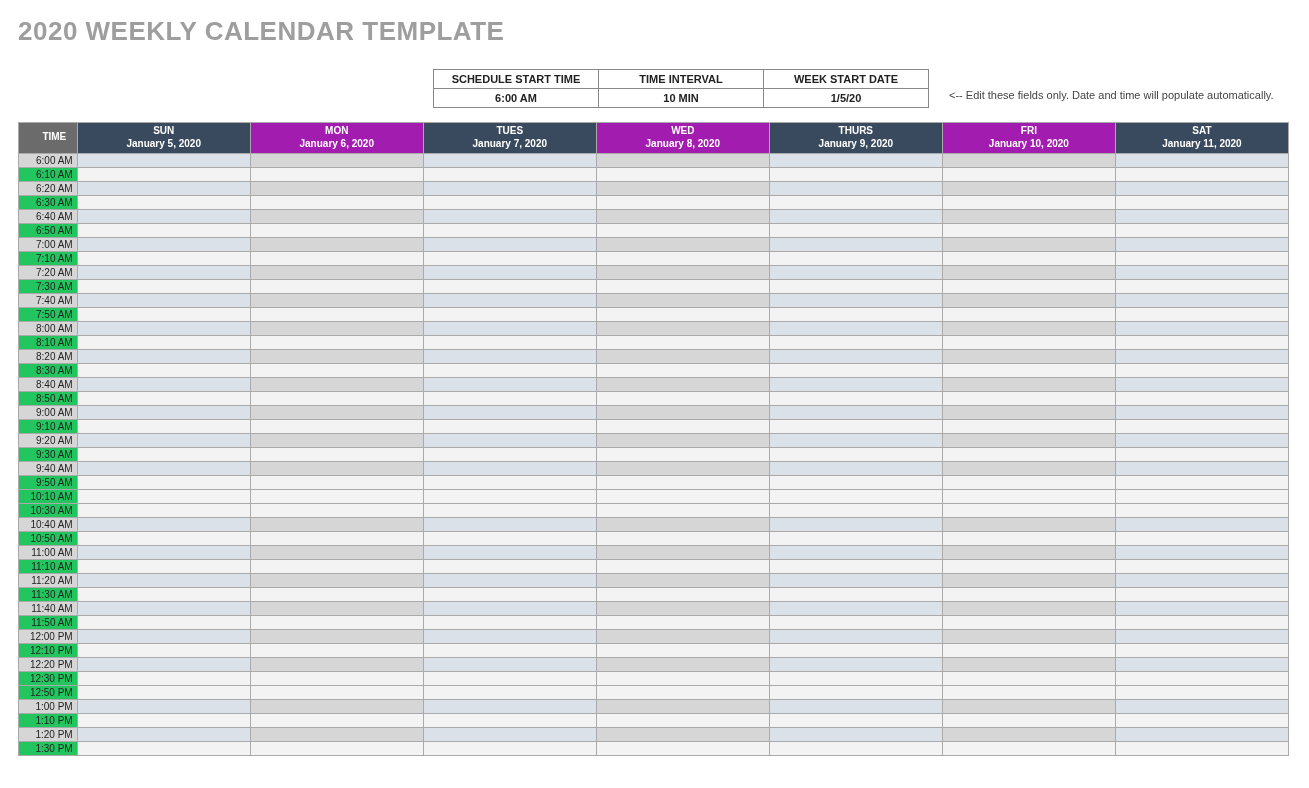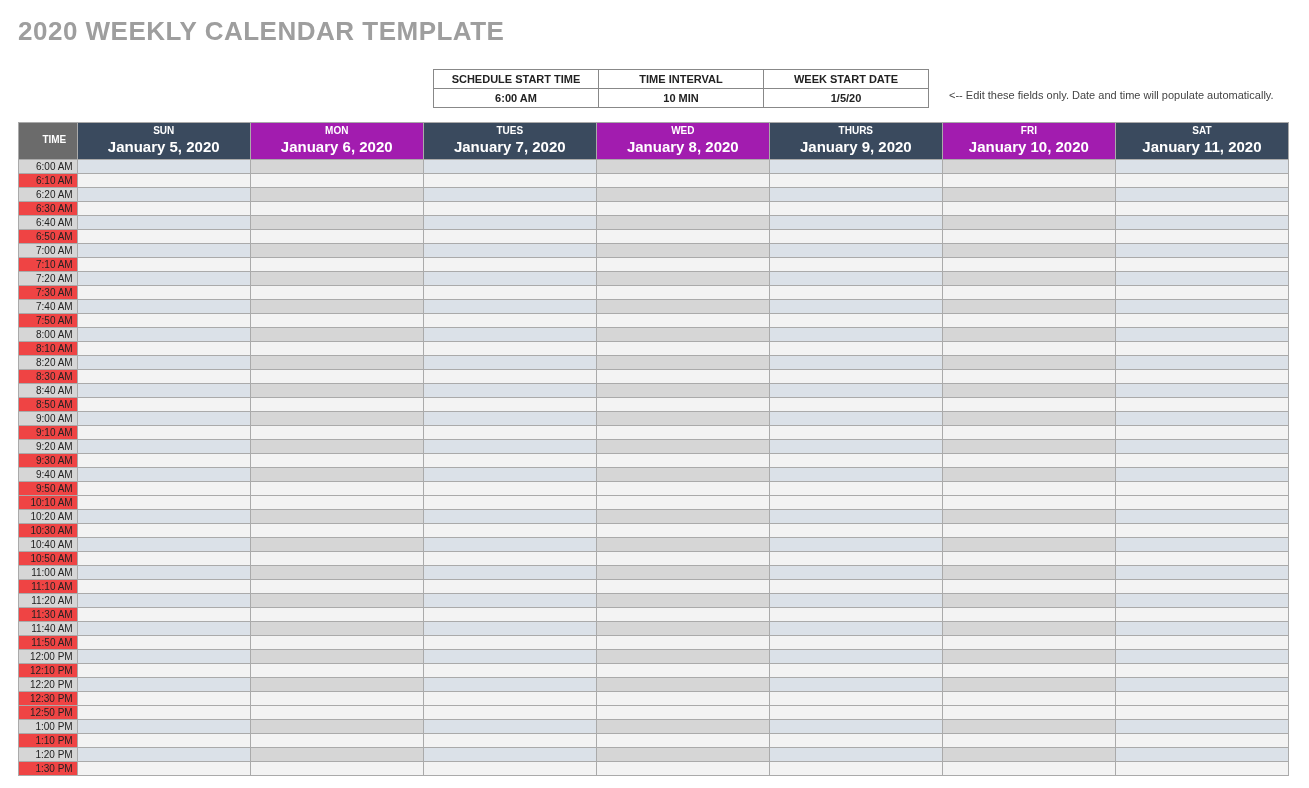--- a/index.html
+++ b/index.html
@@ -80,7 +80,7 @@
     margin-left: 48px;
   }
   .day-name { display: block; font-size: 10px; }
-  .day-date { display: block; font-size: 15px; }
+  .day-date { display: block; font-size: 10px; }
   .cal tbody td {
     height: 13px;
   }

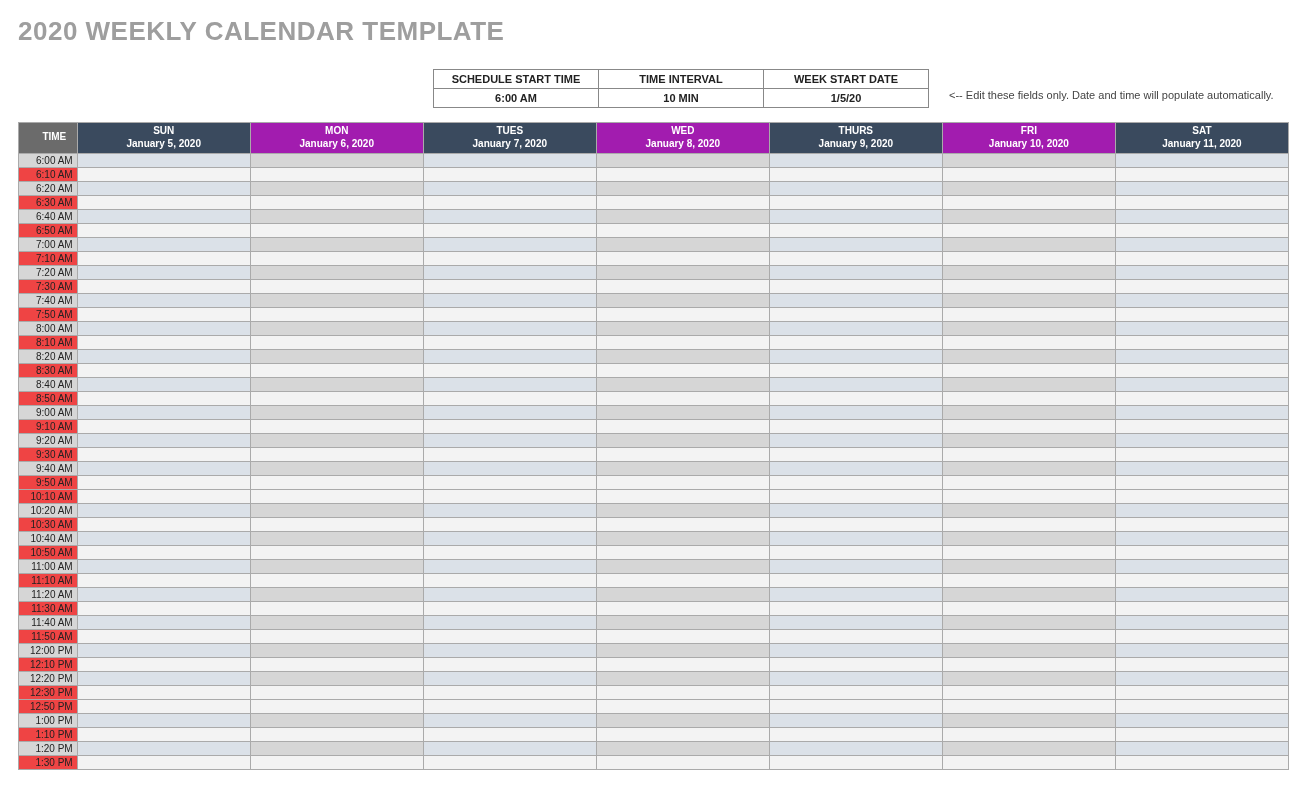--- a/index.html
+++ b/index.html
@@ -97,7 +97,7 @@
   .cal tbody tr.row-a td.slot.alt { background: #d6d6d6; }
   .cal tbody tr.row-b td.slot.alt { background: #f3f3f3; }
   .cal tbody tr.row-a td.time-cell { background: #d6d6d6; }
-  .cal tbody tr.row-b td.time-cell { background: #ef4444; }
+  .cal tbody tr.row-b td.time-cell { background: #22c55e; }
 </style>
 </head>
 <body>

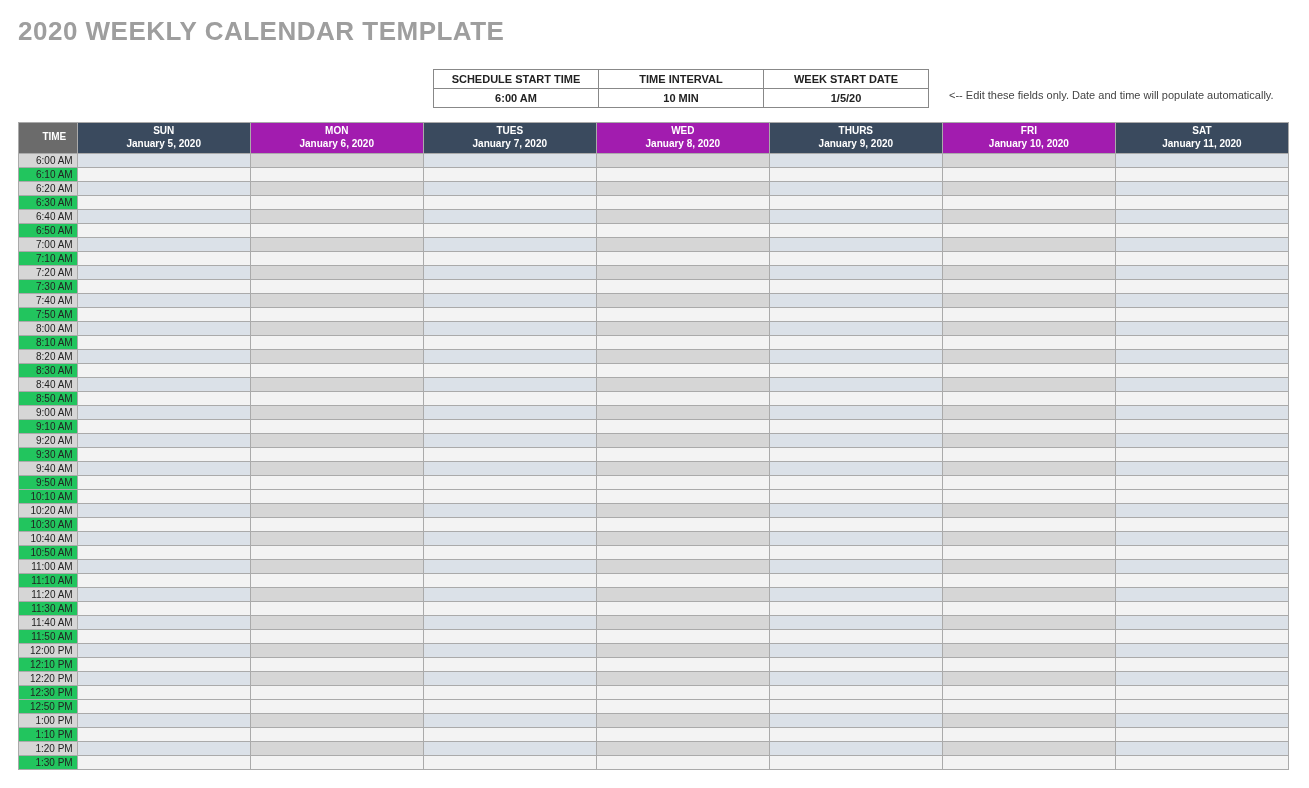--- a/index.html
+++ b/index.html
@@ -407,16 +407,6 @@
         <td class="slot alt"></td>
         <td class="slot"></td>
       </tr>
-      <tr class="row-a">
-        <td class="time-cell">10:20 AM</td>
-        <td class="slot"></td>
-        <td class="slot alt"></td>
-        <td class="slot"></td>
-        <td class="slot alt"></td>
-        <td class="slot"></td>
-        <td class="slot alt"></td>
-        <td class="slot"></td>
-      </tr>
       <tr class="row-b">
         <td class="time-cell">10:30 AM</td>
         <td class="slot"></td>

